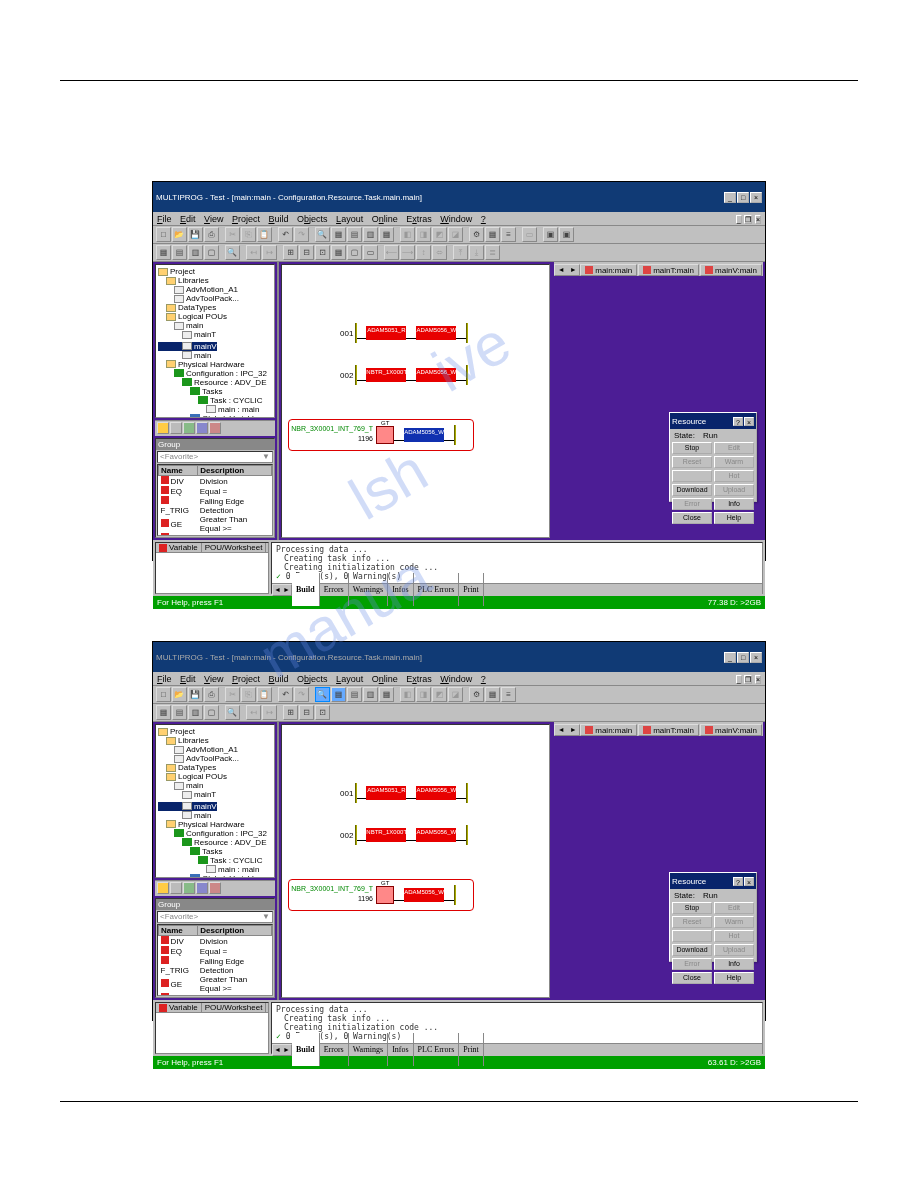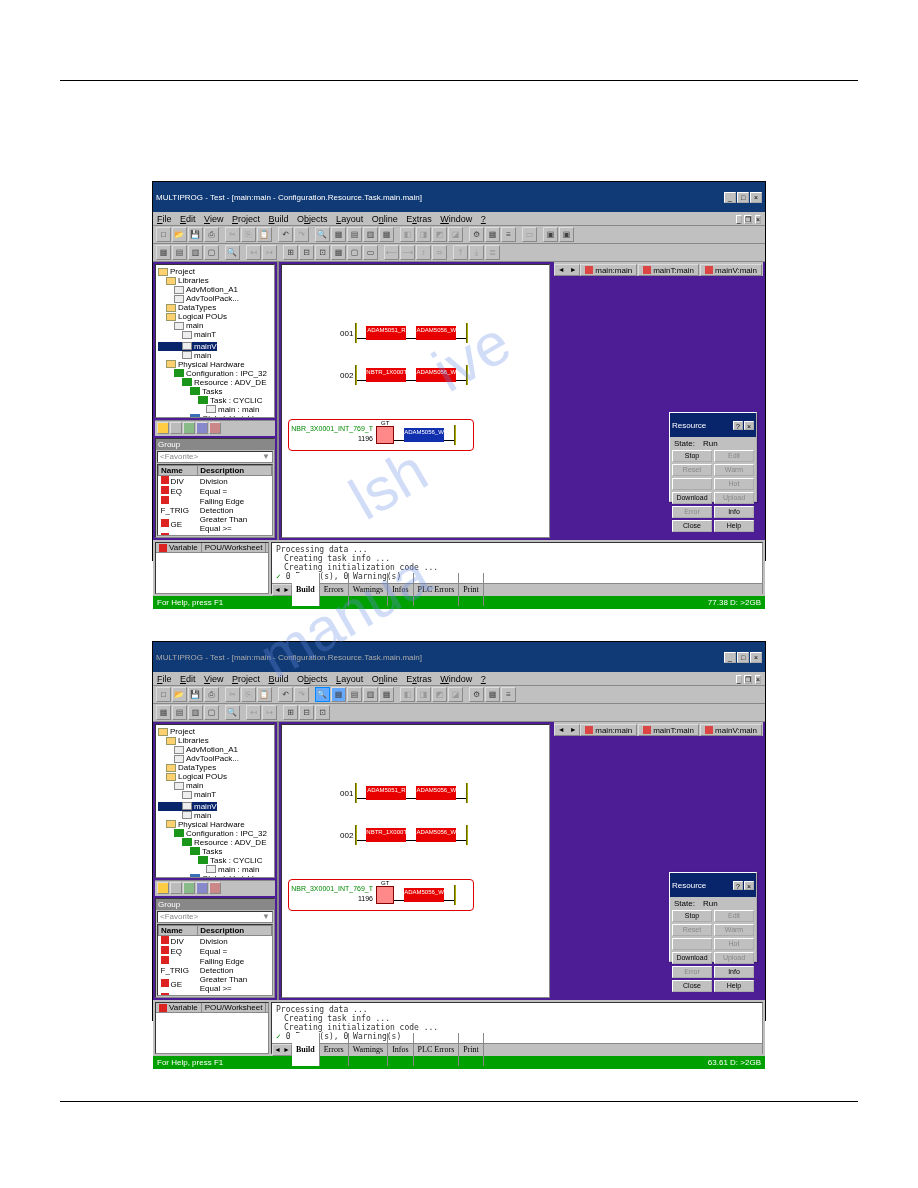--- a/index.html
+++ b/index.html
@@ -71,7 +71,7 @@
   .log-tab.active { background: #fff; font-weight: bold; }
   .statusbar { height: 13px; background: #00a000; color: #fff; font-size: 8px; display: flex; align-items: center; padding: 0 4px; justify-content: space-between; }
   .float-dlg { position: absolute; right: 8px; top: 230px; width: 88px; height: 90px; background: #c0c0c0; border: 1px outset #fff; box-shadow: 1px 1px 2px rgba(0,0,0,0.3); }
-  .float-dlg .ttl { background: #08246b; color: #fff; font-size: 8px; height: 24px; display: flex; align-items: center; justify-content: space-between; padding: 0 2px; }
+  .float-dlg .ttl { background: #08246b; color: #fff; font-size: 8px; height: 16px; display: flex; align-items: center; justify-content: space-between; padding: 0 2px; }
   .float-dlg .ttl .btns { display: flex; gap: 1px; }
   .float-dlg .body { padding: 2px; font-size: 8px; }
   .dlg-row { display: flex; gap: 2px; margin-bottom: 2px; }

